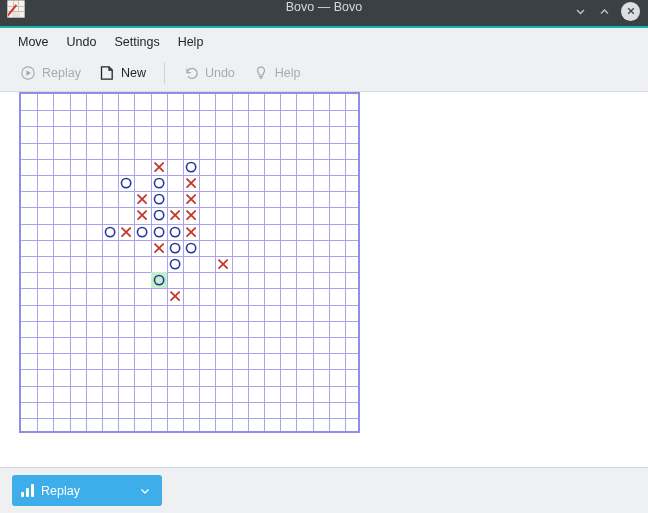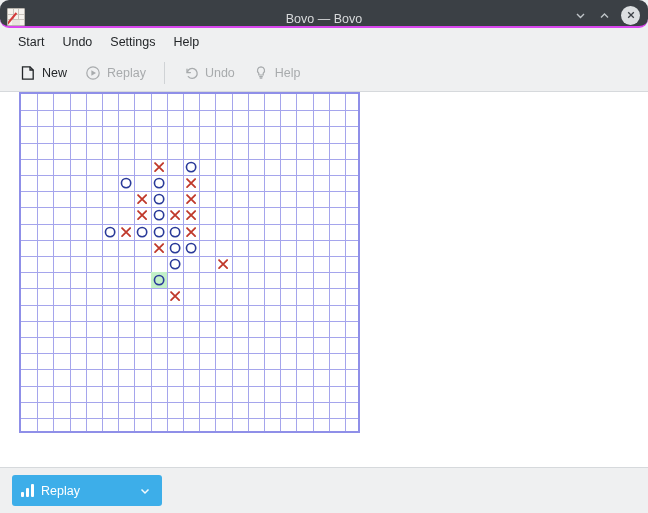--- a/index.html
+++ b/index.html
@@ -21,11 +21,10 @@
   .titlebar {
     height: 28px;
     background: #3b4045;
-    display: flex; align-items: flex-end;
+    display: flex; align-items: flex-start;
     position: relative;
     flex: 0 0 28px;
-    border-bottom: 2px solid #d946ef;
-    border-radius: 9px;
+    border-bottom: 2px solid #14b8a6;
   }
   .titlebar-icon {
     width: 18px; height: 18px;

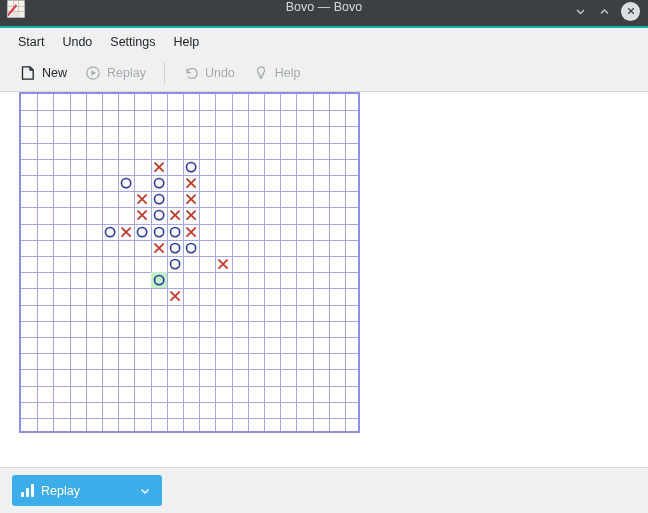--- a/index.html
+++ b/index.html
@@ -218,7 +218,7 @@
   </div>
 
   <div class="menubar">
-    <div class="mi">Start</div>
+    <div class="mi">Move</div>
     <div class="mi">Undo</div>
     <div class="mi">Settings</div>
     <div class="mi">Help</div>

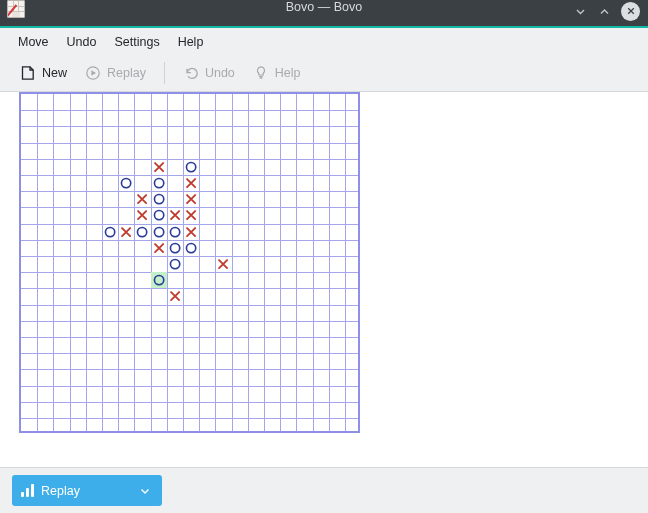--- a/index.html
+++ b/index.html
@@ -225,20 +225,20 @@
   </div>
 
   <div class="toolbar">
+    <div class="tb-btn disabled">
+      <svg class="tb-icon" viewBox="0 0 16 16" fill="none" stroke="#a8abad" stroke-width="1.2">
+        <circle cx="8" cy="8" r="6.2"></circle>
+        <path d="M6.4 5.3 L11 8 L6.4 10.7 Z" fill="#a8abad" stroke="none"></path>
+      </svg>
+      <span>Replay</span>
+    </div>
+
     <div class="tb-btn">
       <svg class="tb-icon" viewBox="0 0 16 16" fill="none" stroke="#232629" stroke-width="1.3">
         <path d="M2.5 1.8 H10 L13.2 5 V14.2 H2.5 Z"></path>
         <path d="M10 1.8 V5 H13.2"></path>
       </svg>
       <span>New</span>
-    </div>
-
-    <div class="tb-btn disabled">
-      <svg class="tb-icon" viewBox="0 0 16 16" fill="none" stroke="#a8abad" stroke-width="1.2">
-        <circle cx="8" cy="8" r="6.2"></circle>
-        <path d="M6.4 5.3 L11 8 L6.4 10.7 Z" fill="#a8abad" stroke="none"></path>
-      </svg>
-      <span>Replay</span>
     </div>
 
     <div class="tb-sep"></div>

